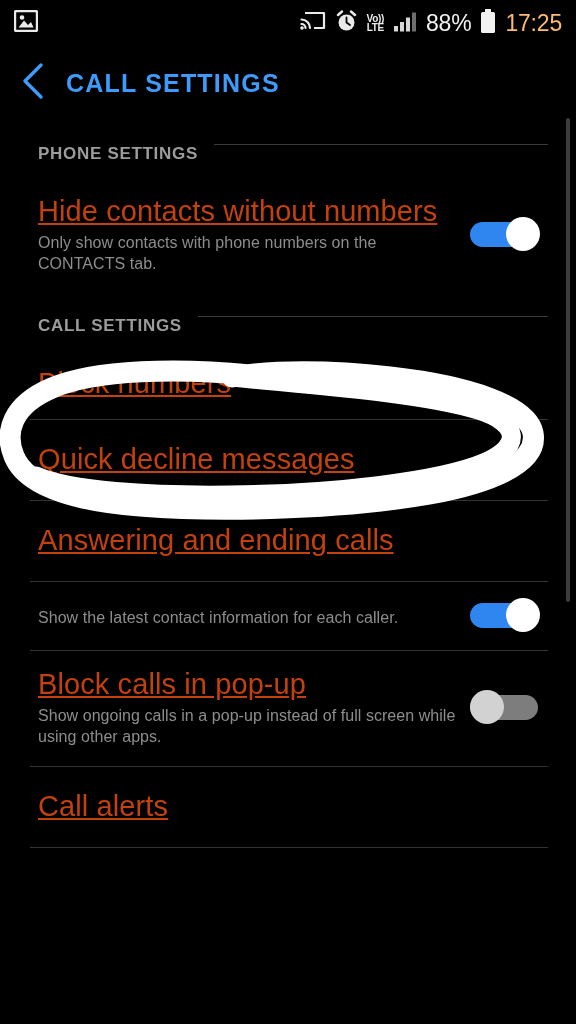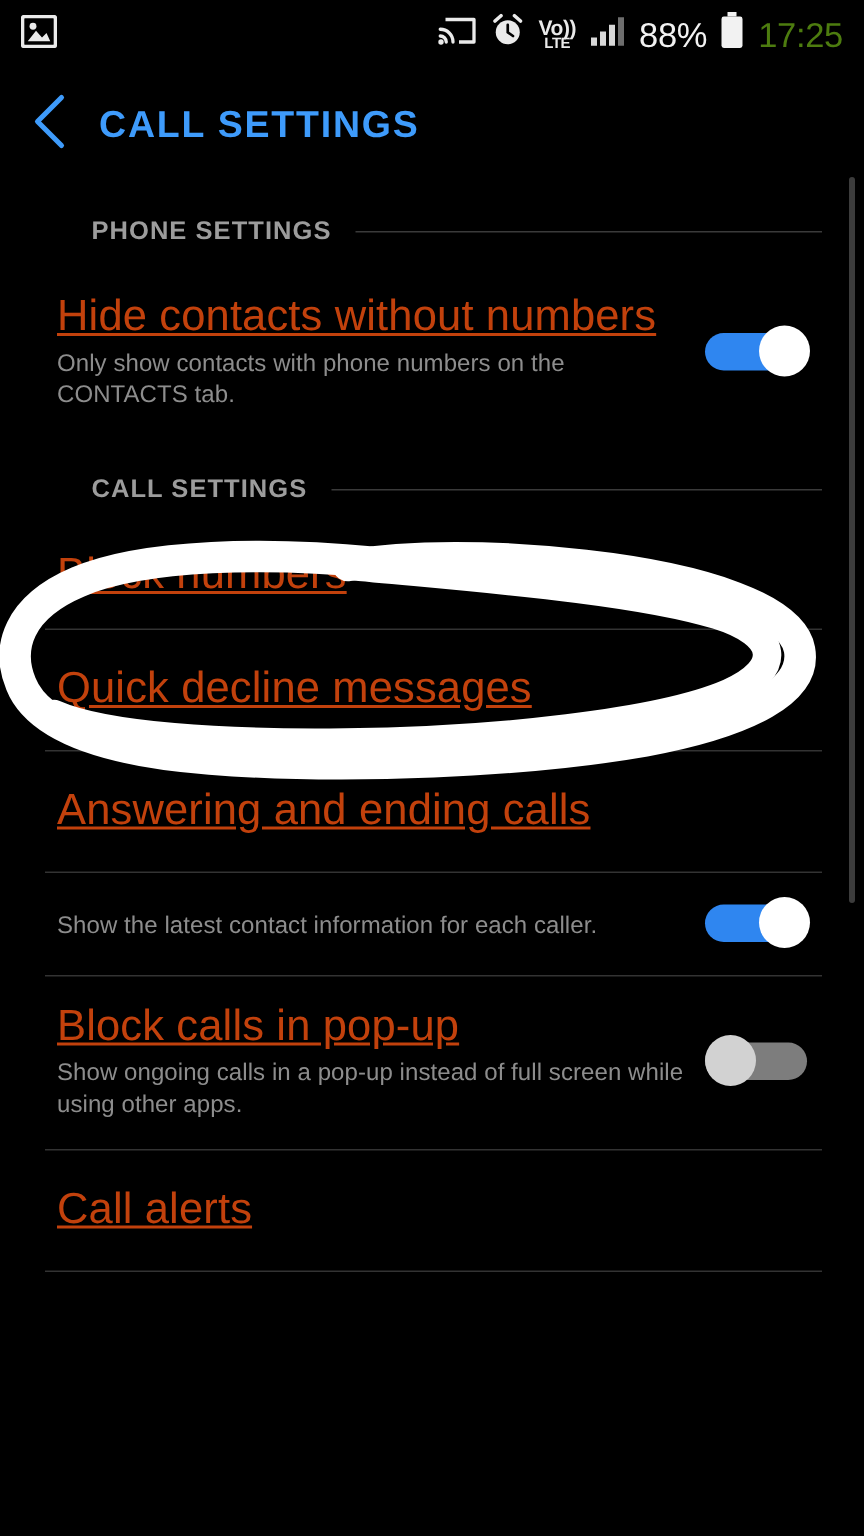--- a/index.html
+++ b/index.html
@@ -23,7 +23,7 @@
   .sb-ico { display:block; }
   .volte { display:flex; flex-direction:column; align-items:center; justify-content:center;
            line-height:0.95; font-weight:bold; letter-spacing:-0.3px; }
-  .volte .v1 { font-size:14px; }
+  .volte .v1 { font-size:10px; }
   .volte .v2 { font-size:10px; }
   .sb-batt-pct { font-size:23px; font-weight:400; letter-spacing:-0.2px; color:#f2f2f2; }
   .sb-time { font-size:23px; font-weight:400; letter-spacing:-0.2px; color:#4d7c0f; }

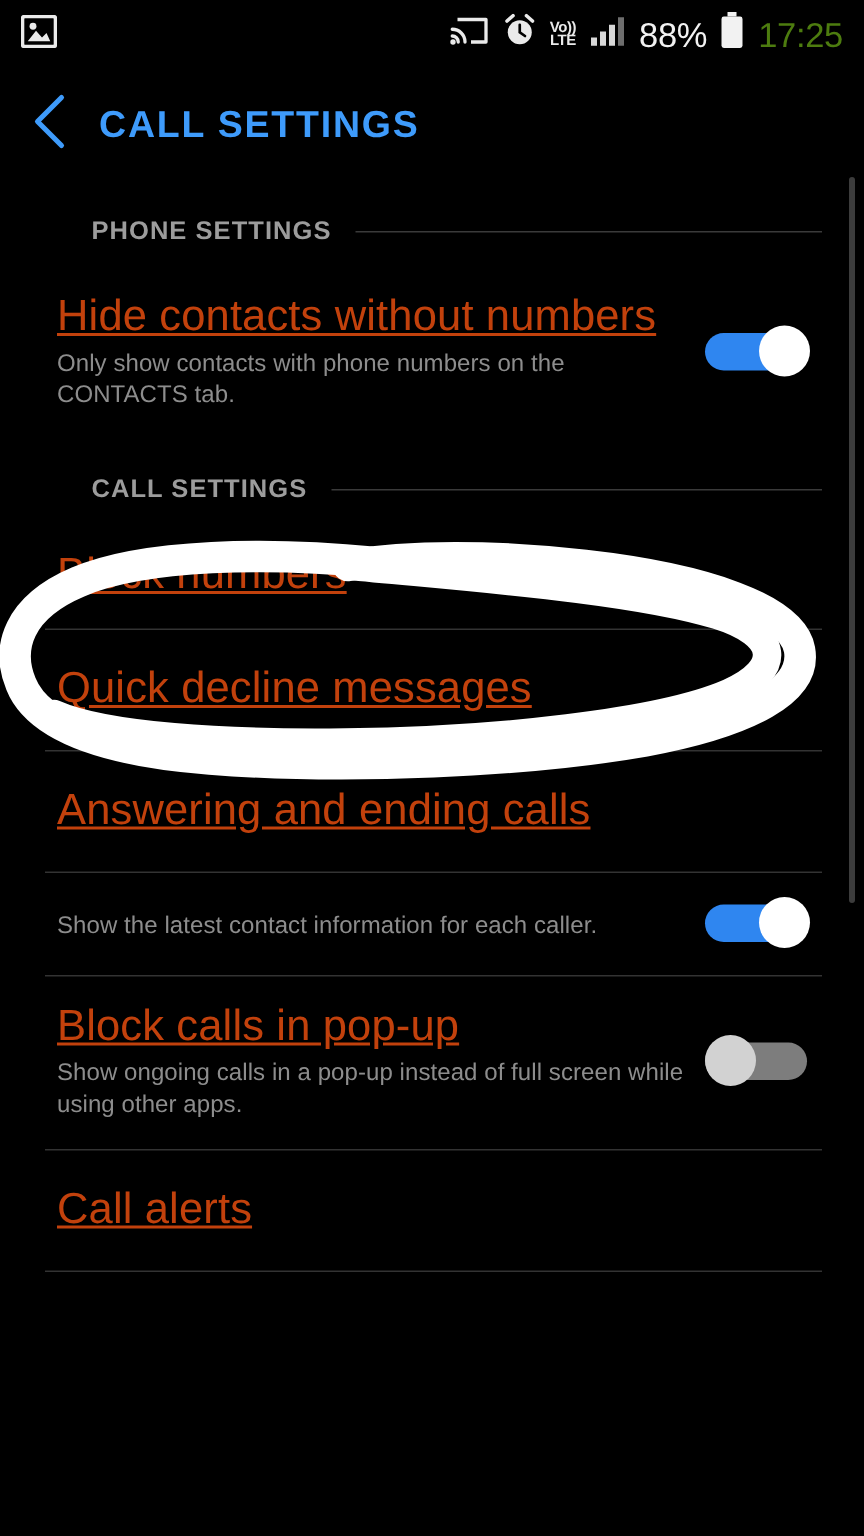--- a/index.html
+++ b/index.html
@@ -26,7 +26,7 @@
   .volte .v1 { font-size:10px; }
   .volte .v2 { font-size:10px; }
   .sb-batt-pct { font-size:23px; font-weight:400; letter-spacing:-0.2px; color:#f2f2f2; }
-  .sb-time { font-size:23px; font-weight:400; letter-spacing:-0.2px; color:#4d7c0f; }
+  .sb-time { font-size:23px; font-weight:400; letter-spacing:-0.2px; color:#fdba74; }
 
   
   .appbar {

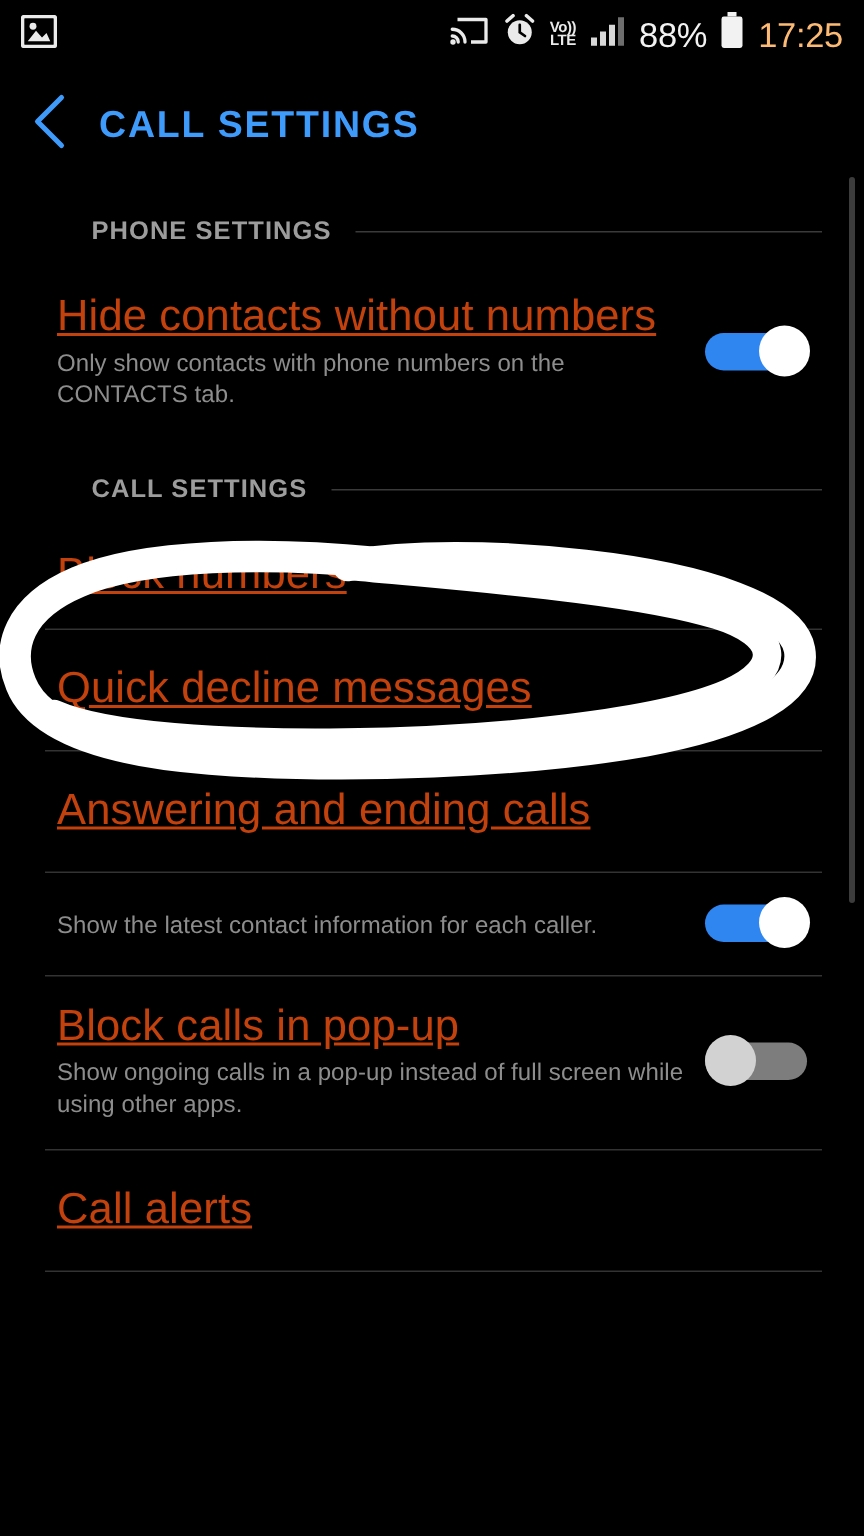--- a/index.html
+++ b/index.html
@@ -43,8 +43,8 @@
   .content { position:absolute; top:120px; left:0; right:0; bottom:0; }
 
   .section-head {
-    display:flex; align-items:center; gap:16px;
-    padding:24px 28px 14px 61px;
+    display:flex; gap:16px;
+    padding:24px 28px 14px 38px;
   }
   .section-head .sh-label {
     font-size:17px; font-weight:bold; letter-spacing:0.7px;

